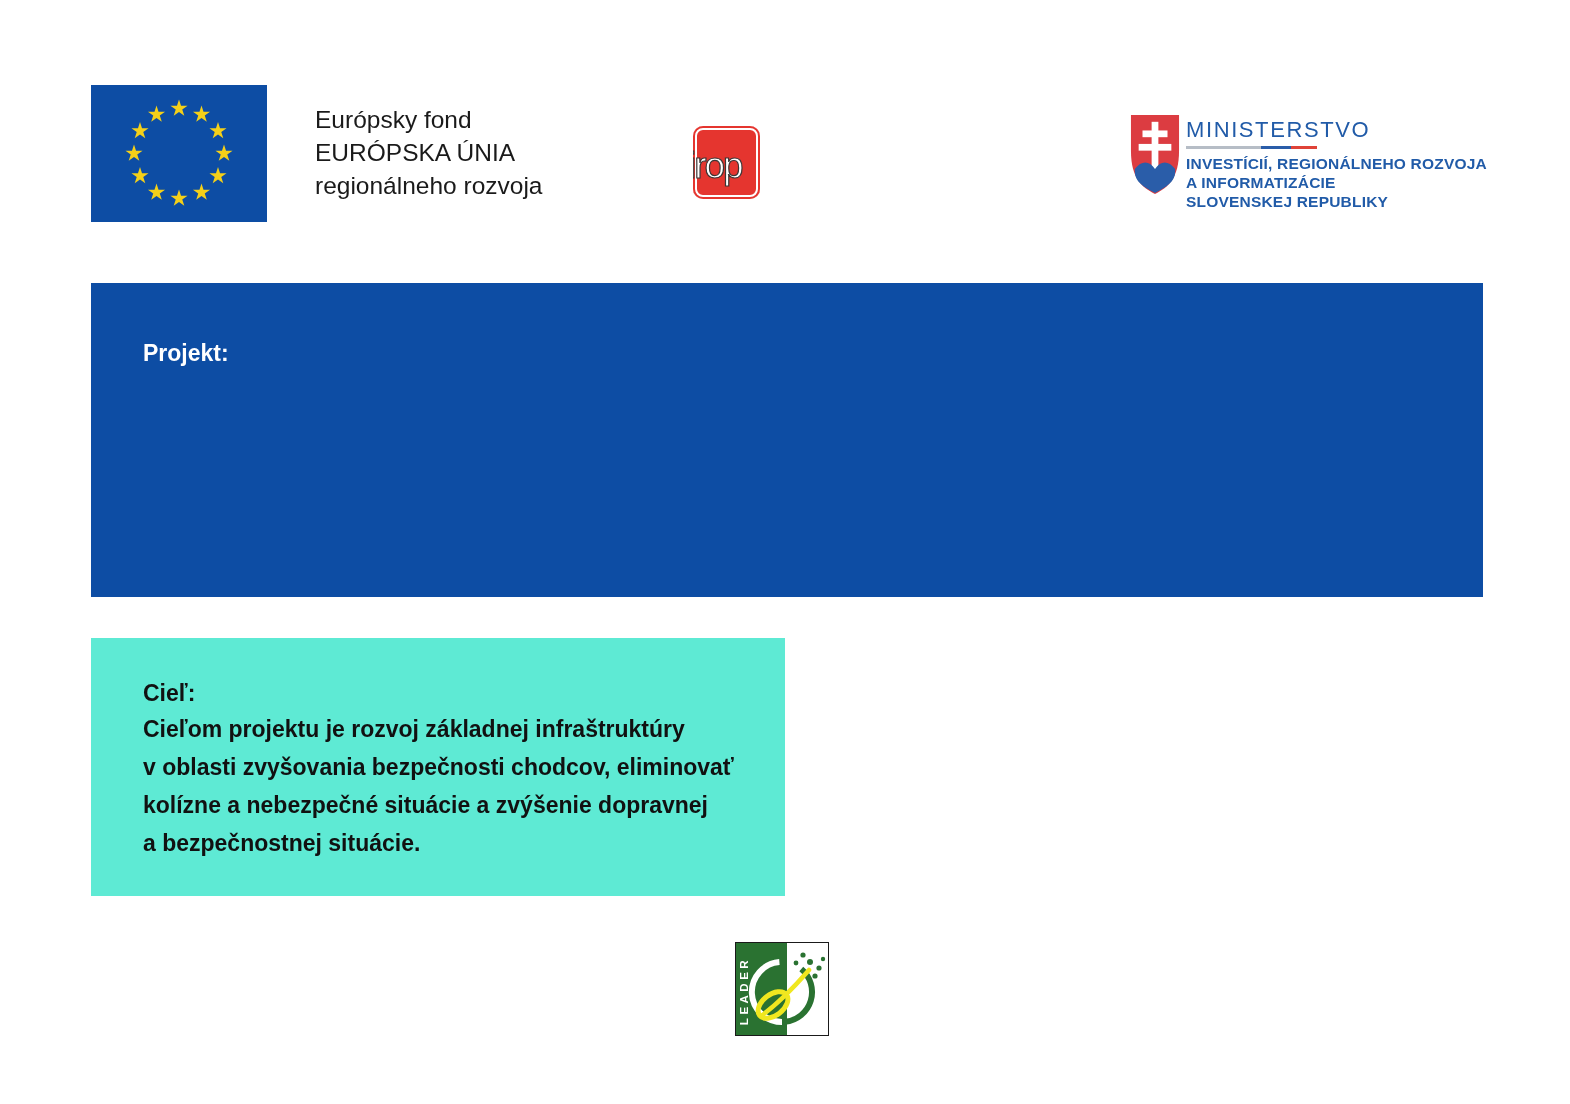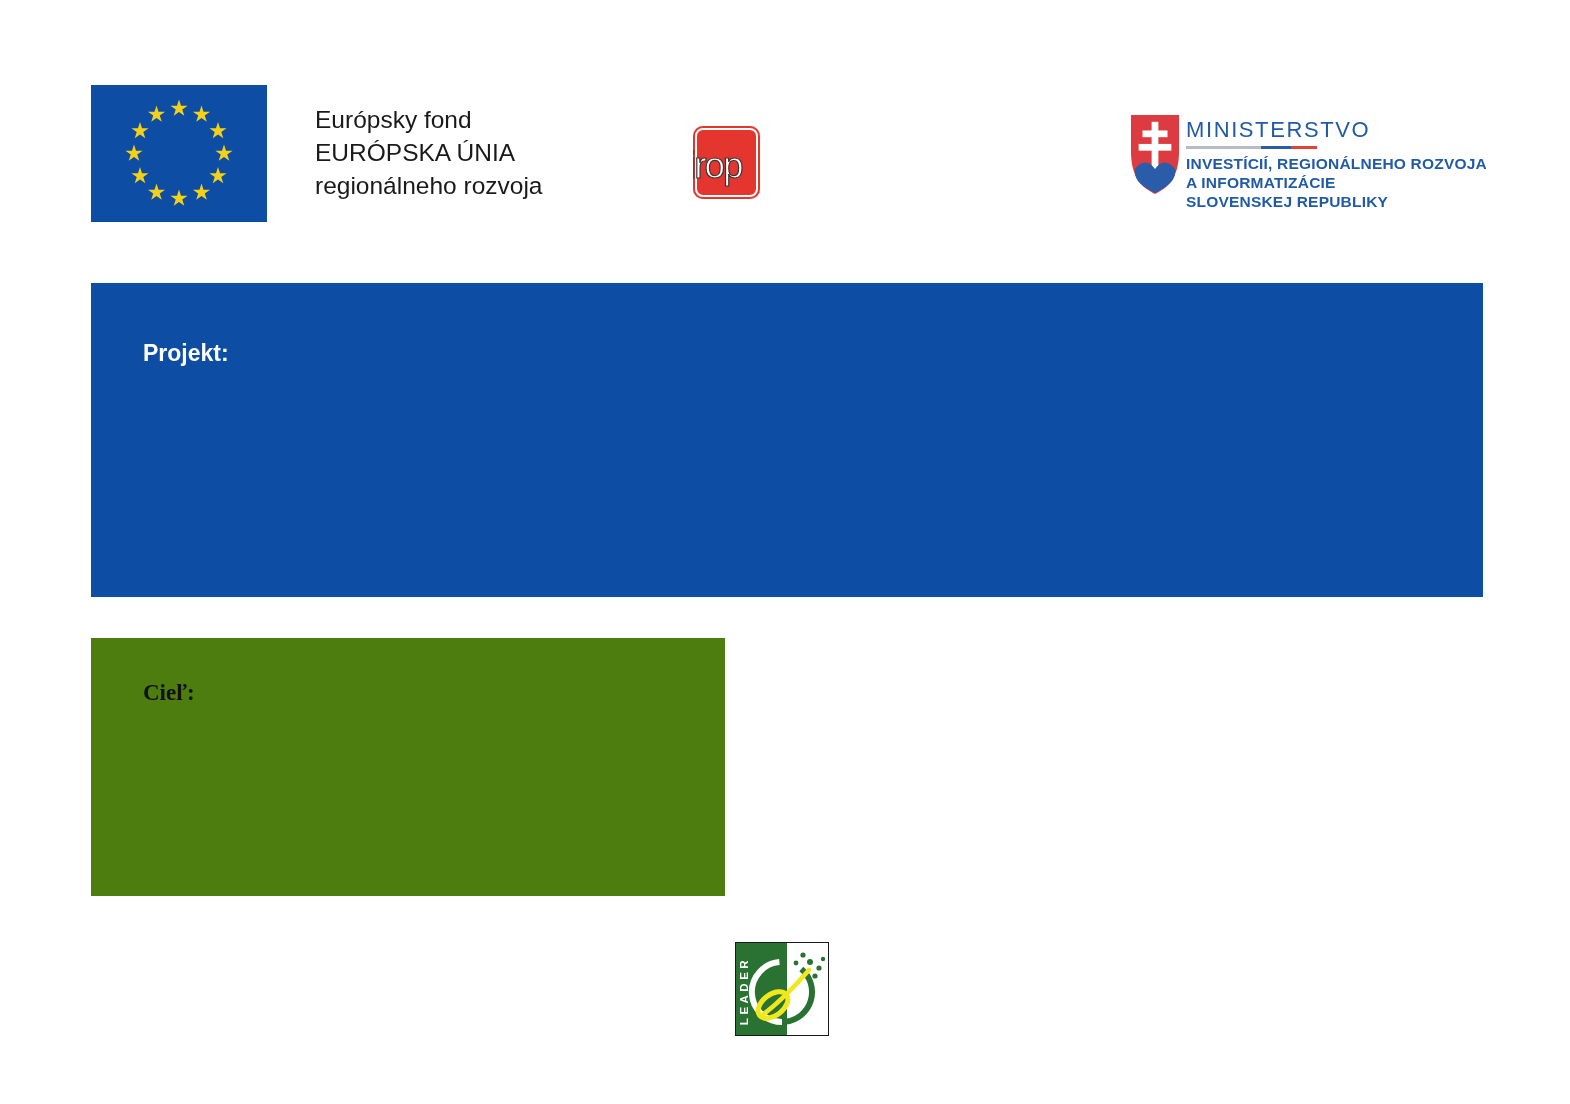--- a/index.html
+++ b/index.html
@@ -44,7 +44,7 @@
   }
 
   
-  .goal-panel { left:91px; top:638px; width:634px; height:258px; background:#4d7c0f;font-family:Liberation Serif, serif; }
+  .goal-panel { left:91px; top:638px; width:694px; height:258px; background:#5eead4; }
   .goal-label { left:52px; top:42px; font-size:23px; font-weight:bold; color:#111; }
   .goal-text  { left:52px; top:72px; font-size:23px; font-weight:bold; line-height:38px; color:#111; }
 

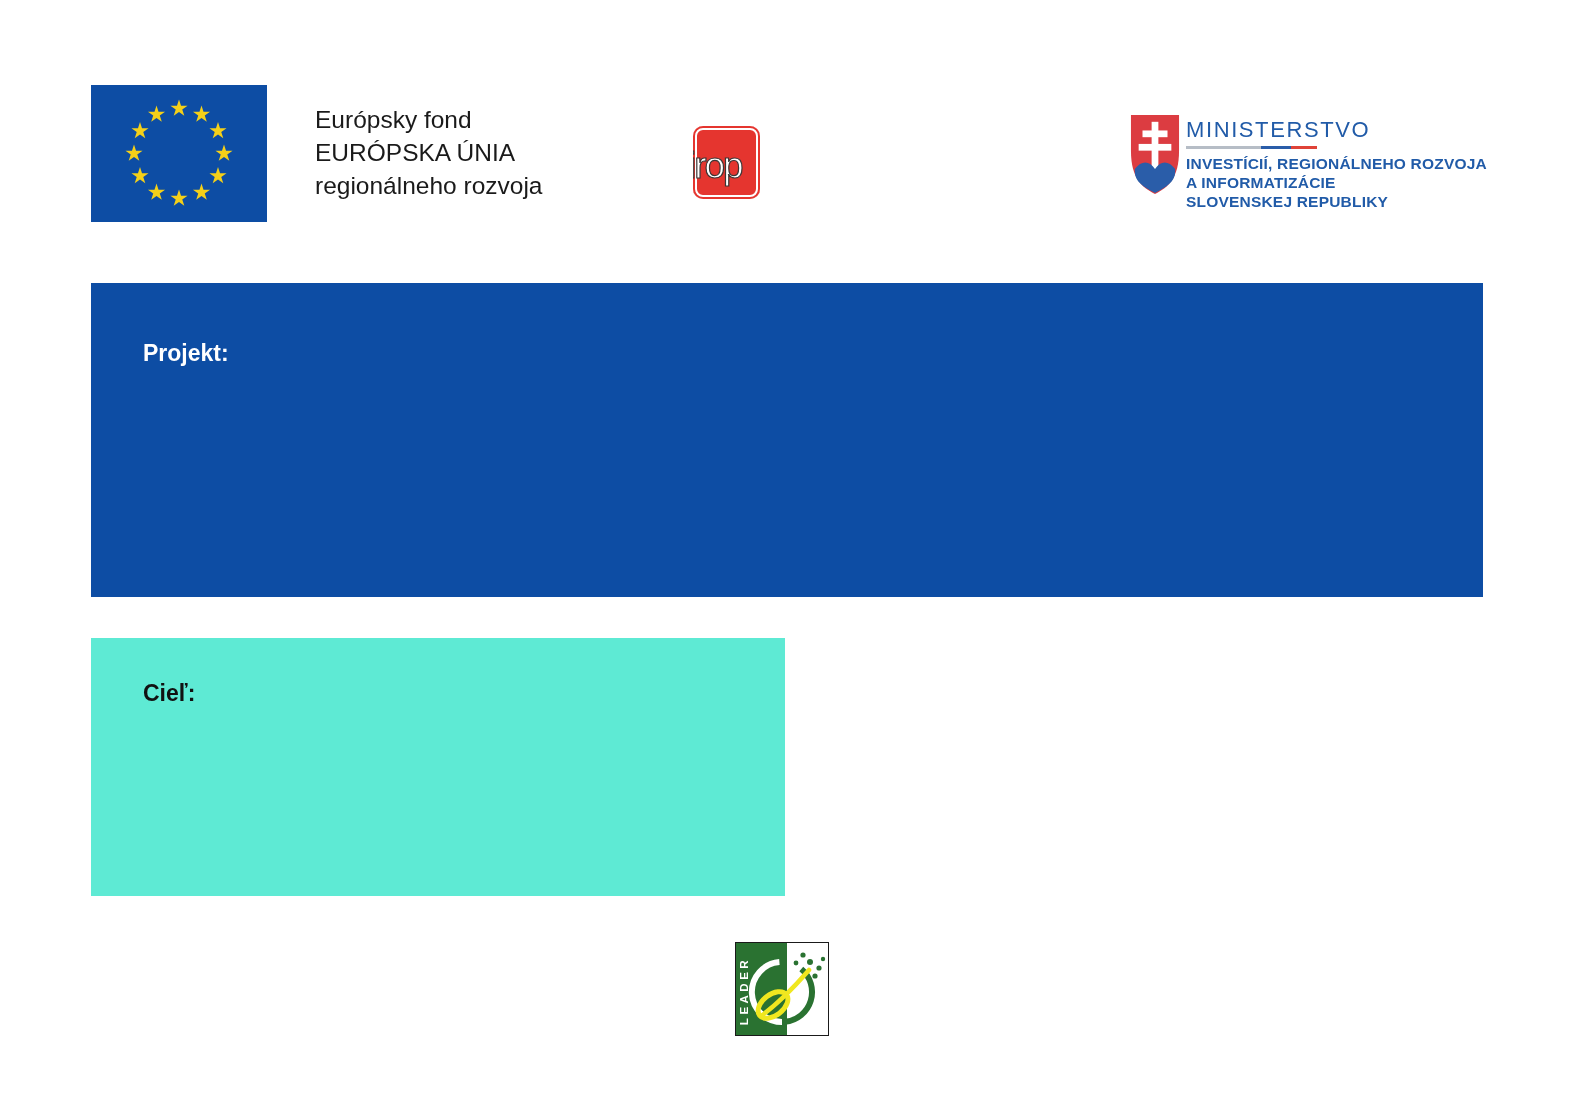--- a/index.html
+++ b/index.html
@@ -119,6 +119,12 @@
 
   <section class="abs goal-panel">
     <div class="abs goal-label">Cieľ:</div>
+    <div class="abs goal-text">
+      <div>Cieľom projektu je rozvoj základnej infraštruktúry</div>
+      <div>v oblasti zvyšovania bezpečnosti chodcov, eliminovať</div>
+      <div>kolízne a nebezpečné situácie a zvýšenie dopravnej</div>
+      <div>a bezpečnostnej situácie.</div>
+    </div>
   </section>
 
 

